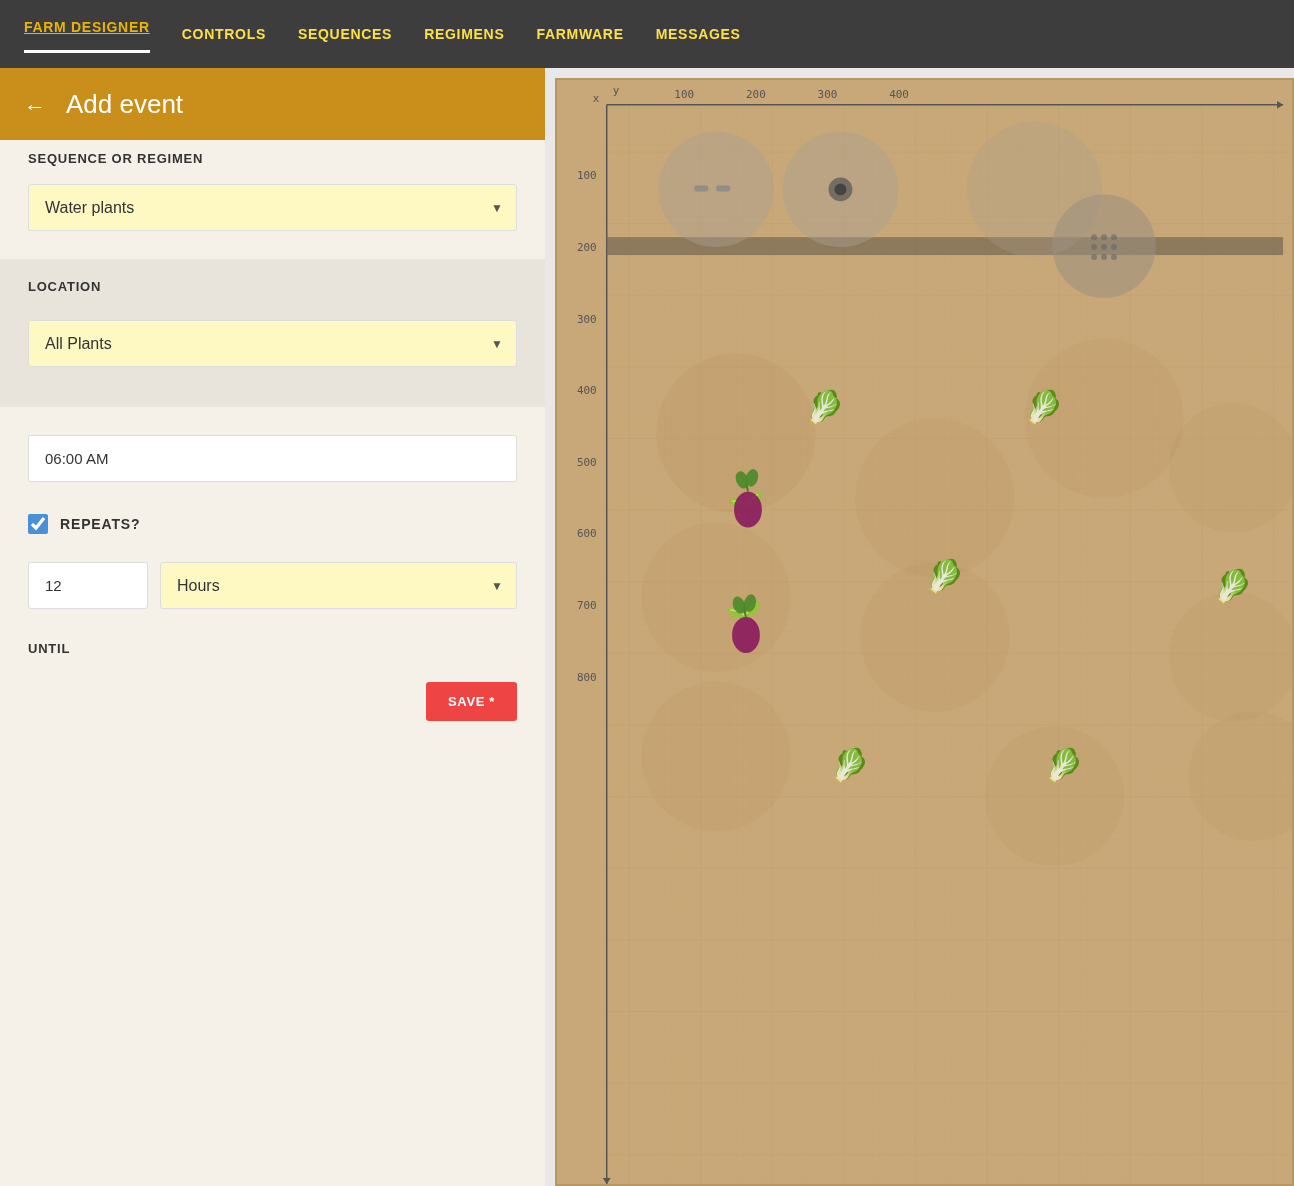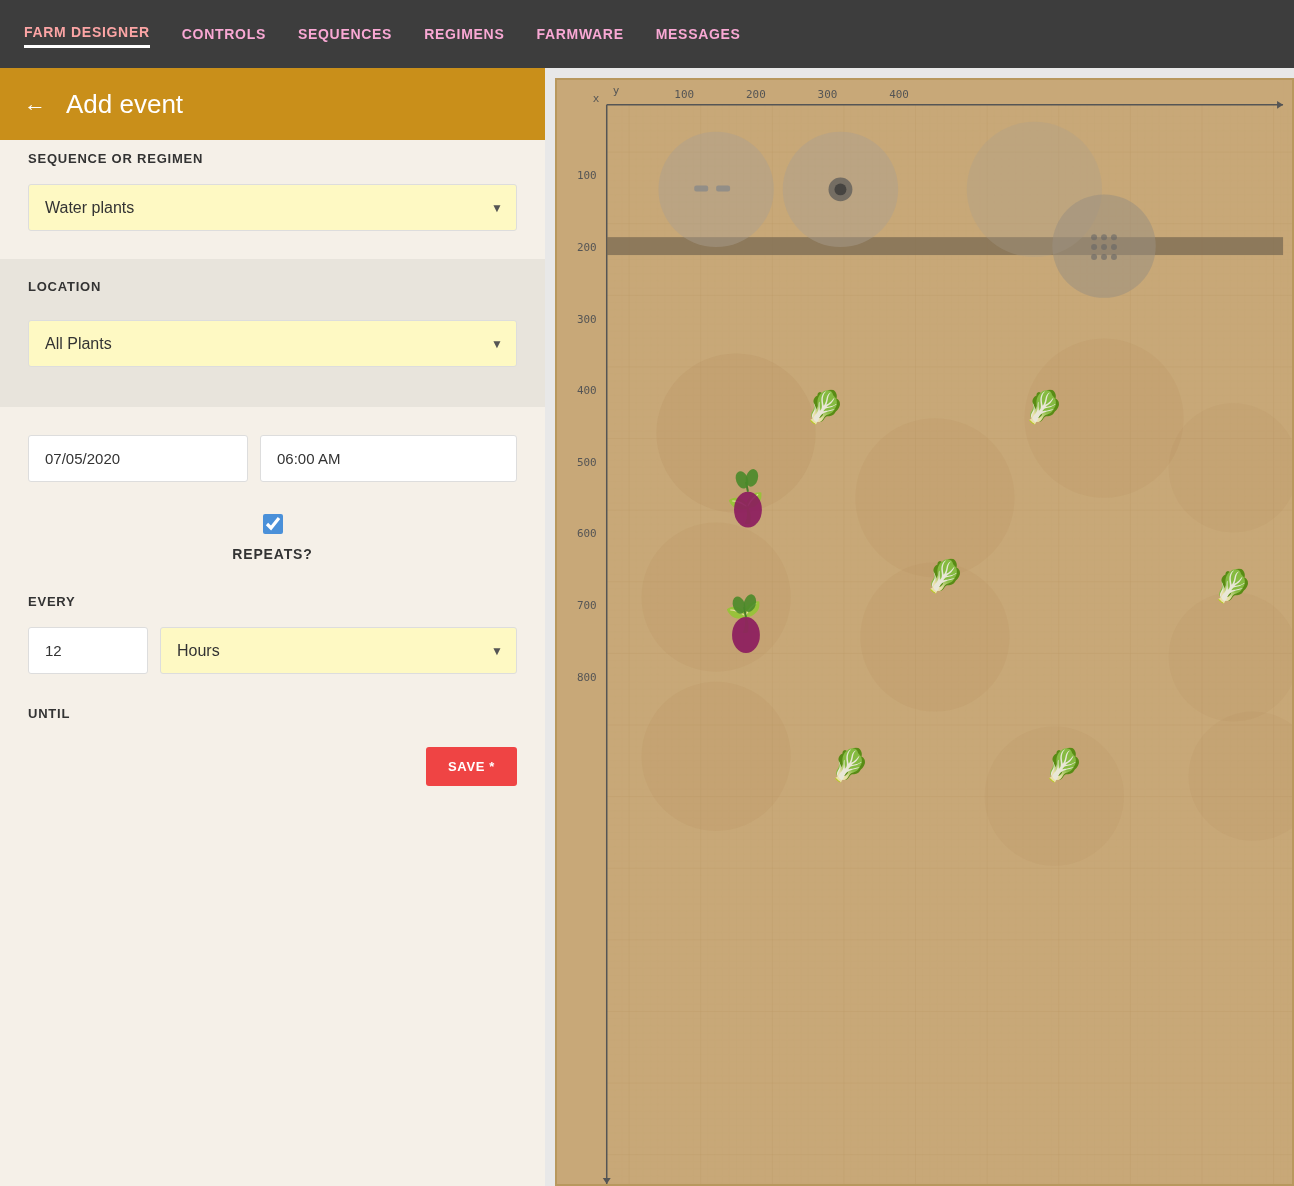--- a/index.html
+++ b/index.html
@@ -24,9 +24,10 @@
       text-transform: uppercase;
     }
     .topnav-item.active {
-      color: #fca5a5;
+      color: #eab308;
       border-bottom: 3px solid #fff;
-      padding-bottom: 5px;
+      padding-bottom: 15px;
+      text-decoration: underline;
     }
 
     

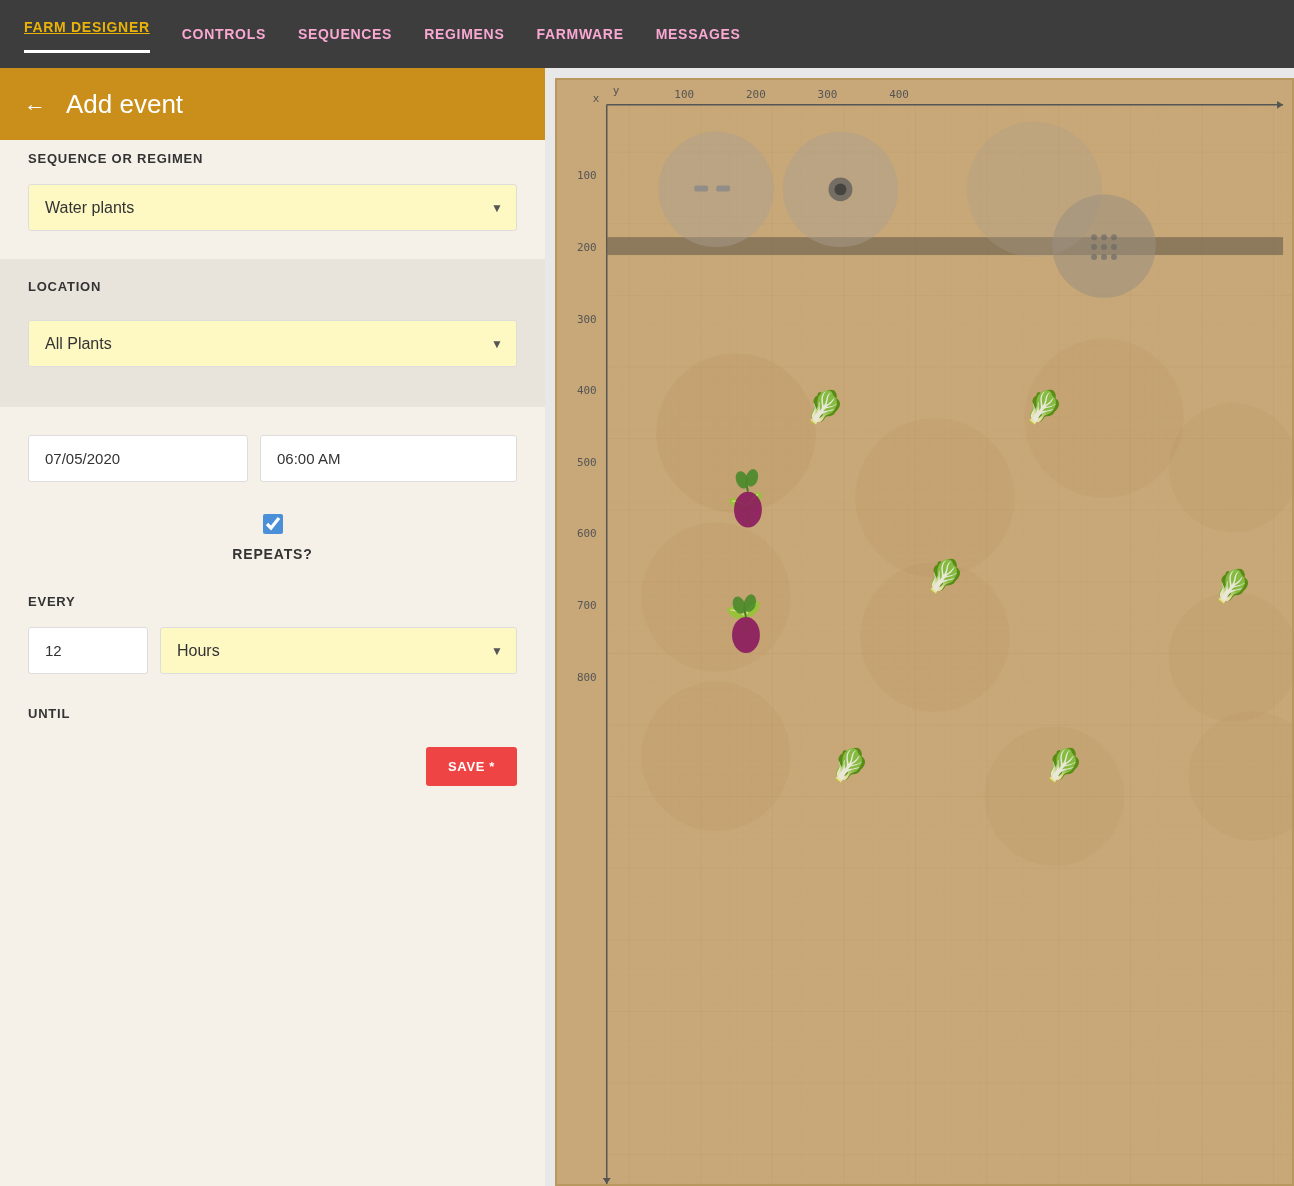--- a/index.html
+++ b/index.html
@@ -15,7 +15,7 @@
       gap: 32px;
     }
     .topnav-item {
-      color: #f9a8d4;
+      color: #fde047;
       font-size: 14px;
       font-weight: 600;
       letter-spacing: 0.05em;

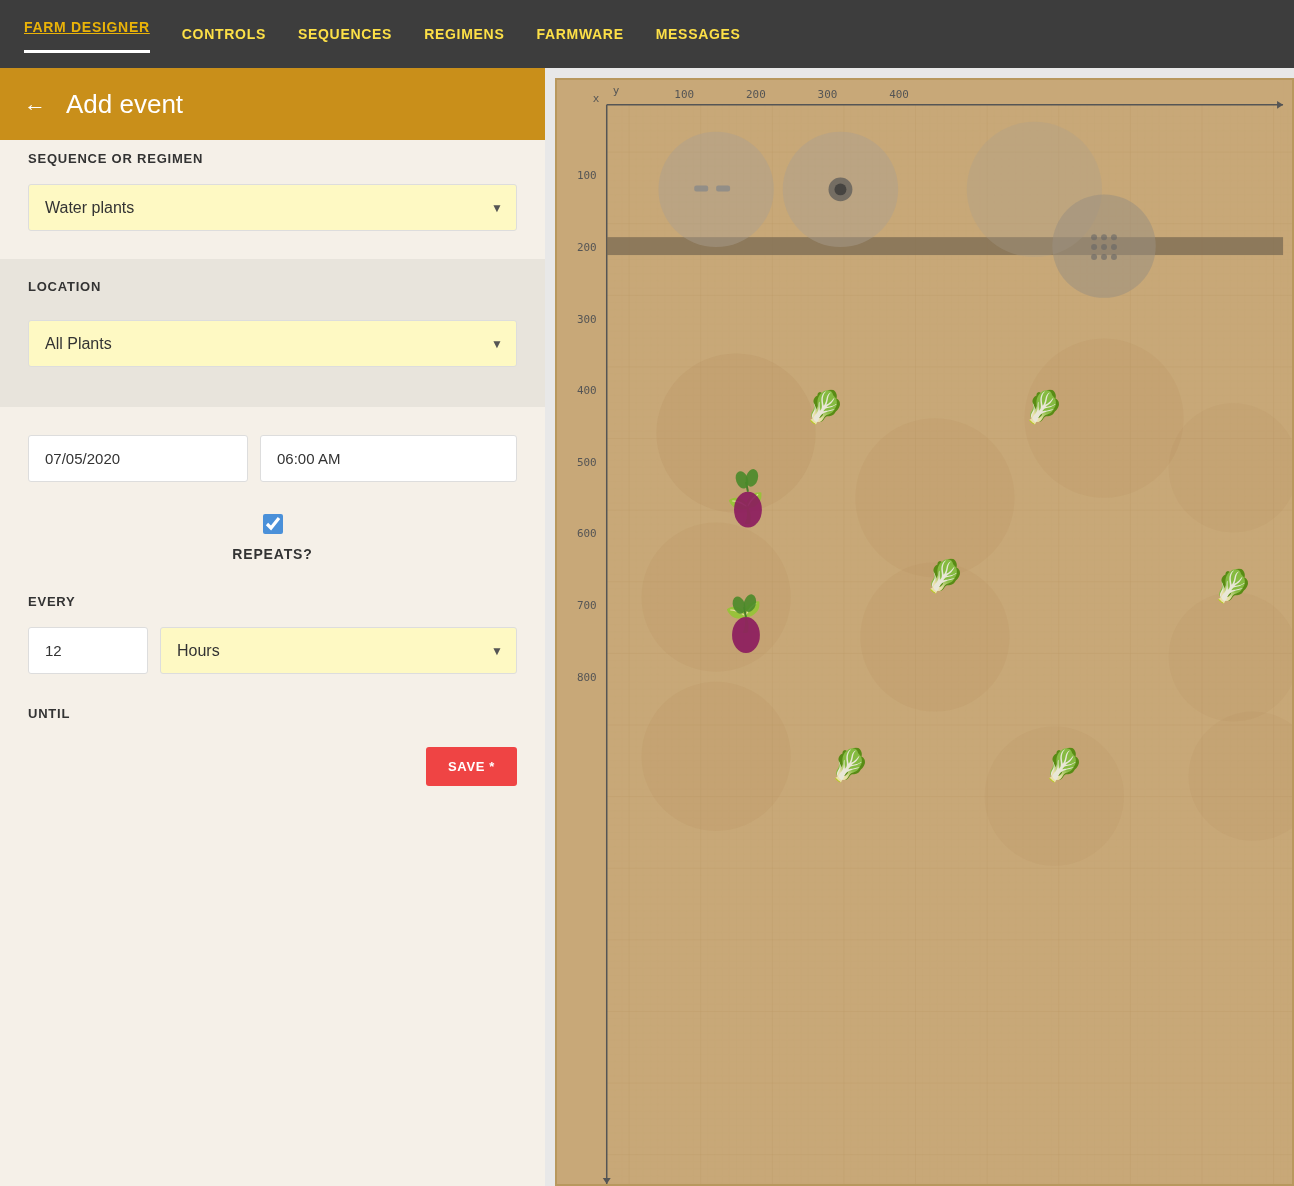--- a/index.html
+++ b/index.html
@@ -253,7 +253,6 @@
 
       <div class="starts-section">
         <div class="row-inputs">
-          <input class="input-field date" type="text" value="07/05/2020" style="">
           <input class="input-field time" type="text" value="06:00 AM" style="">
         </div>
       </div>

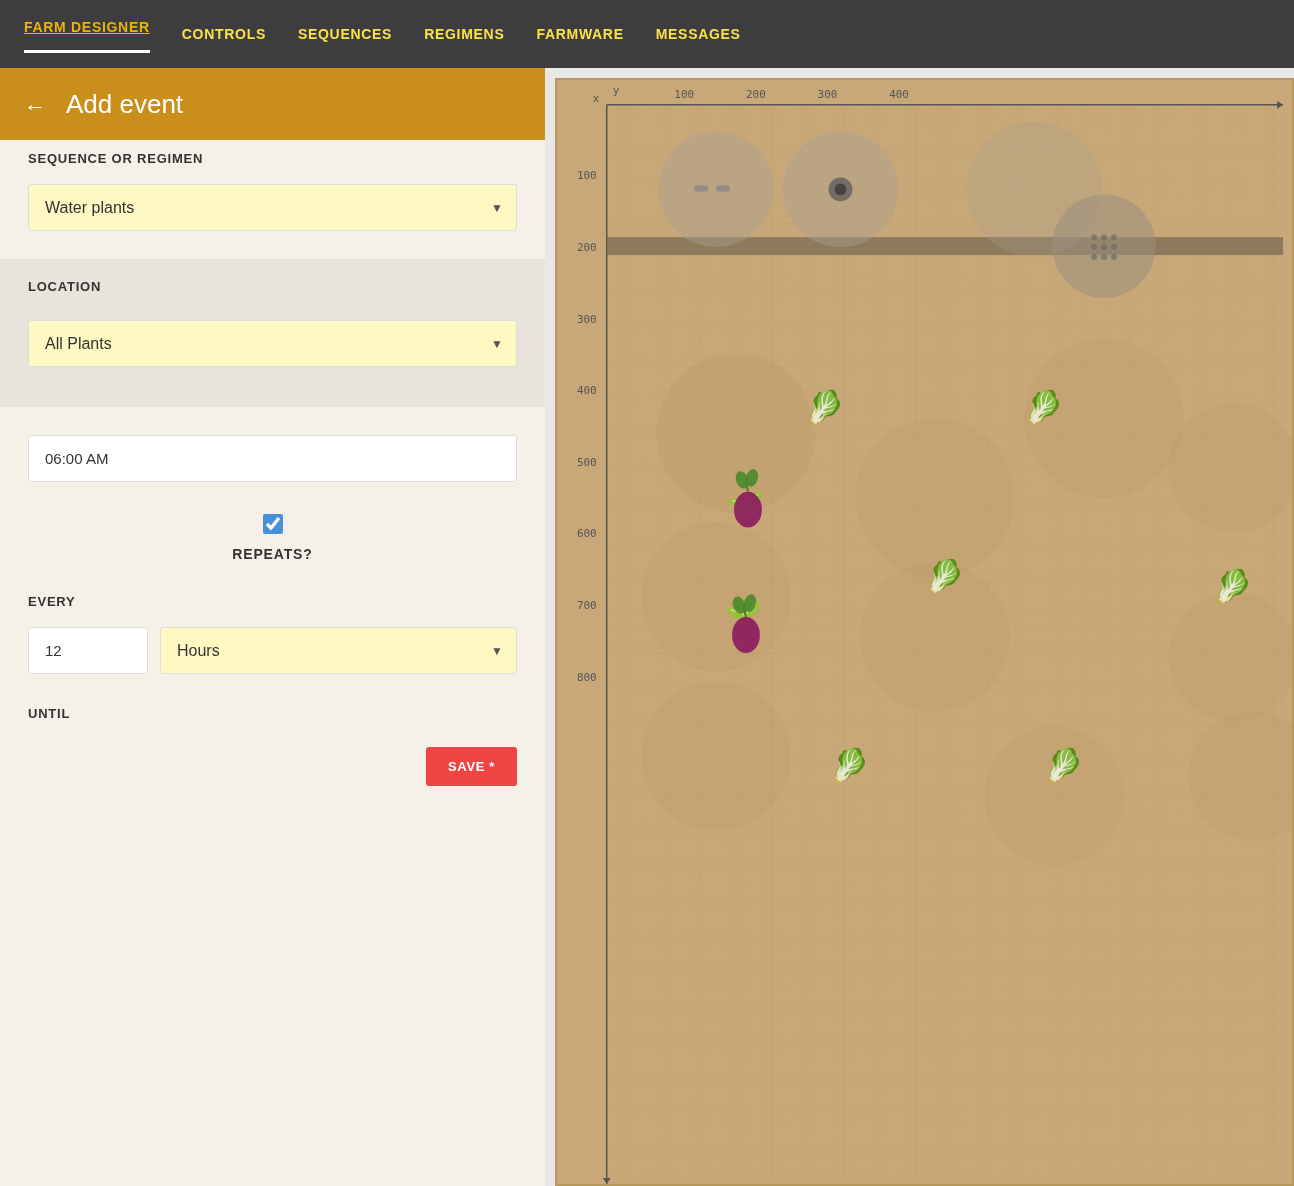--- a/index.html
+++ b/index.html
@@ -146,7 +146,6 @@
       align-items: center;
       gap: 12px;
       margin-bottom: 20px;
-      flex-direction: column;
     }
     .checkbox-input {
       width: 20px;

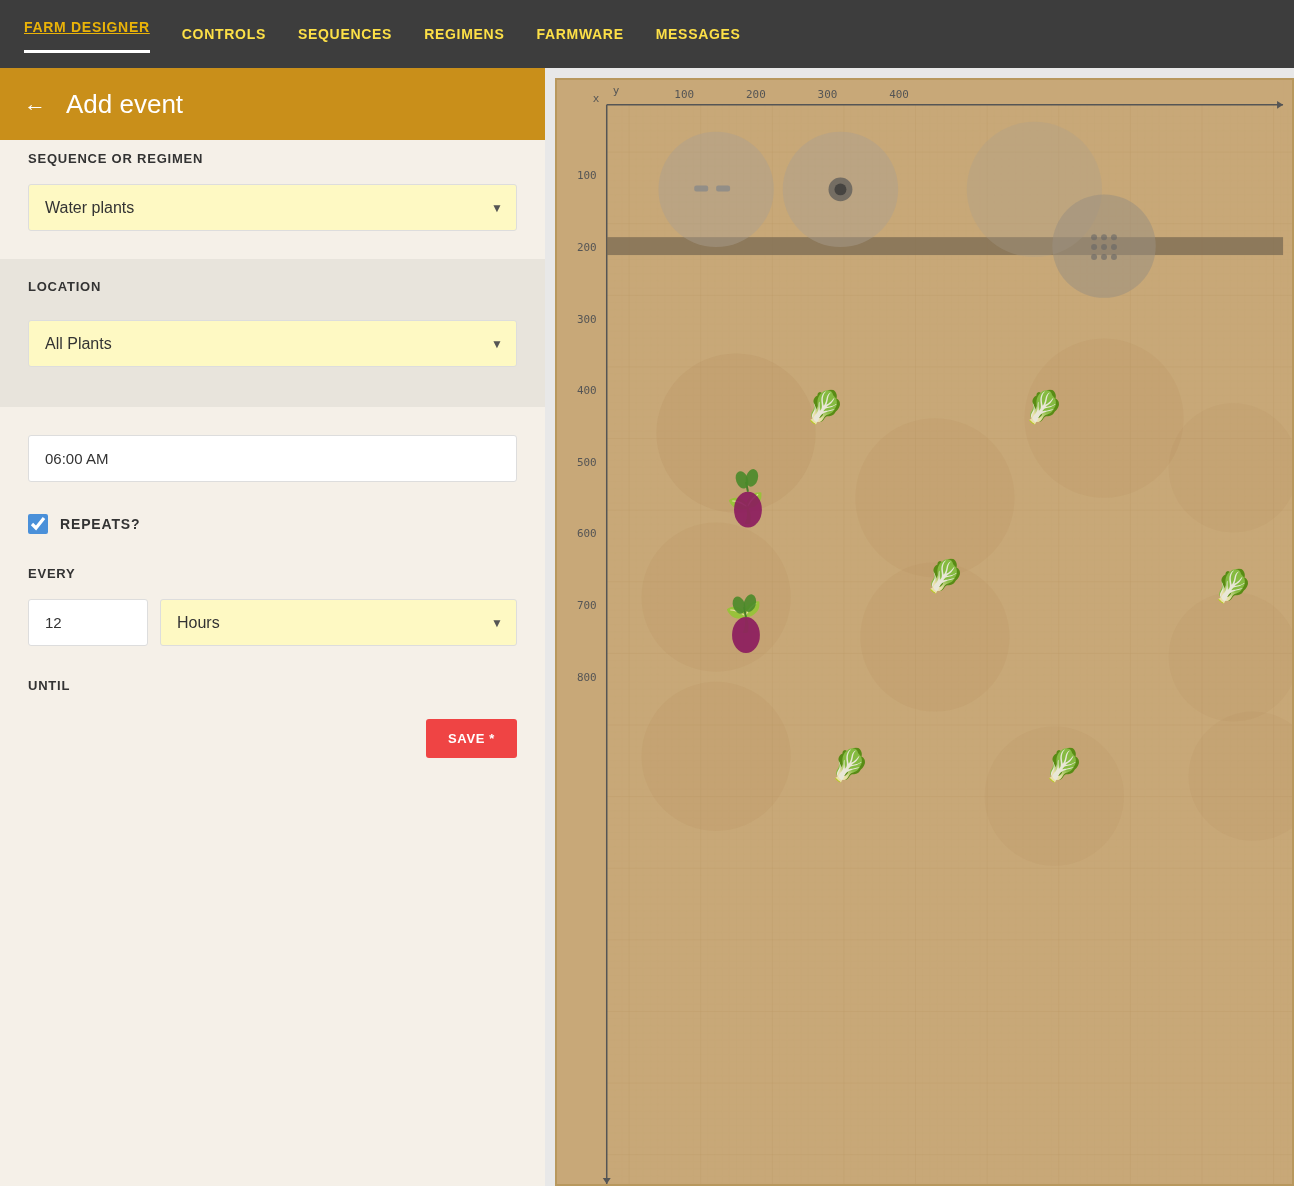--- a/index.html
+++ b/index.html
@@ -261,7 +261,6 @@
         <span class="checkbox-label">REPEATS?</span>
       </div>
 
-      <div class="section-label">EVERY</div>
       <div class="every-row">
         <input class="input-field number" type="text" value="12" style="">
         <div class="select-wrapper" style="flex:1;margin-bottom:0;">

